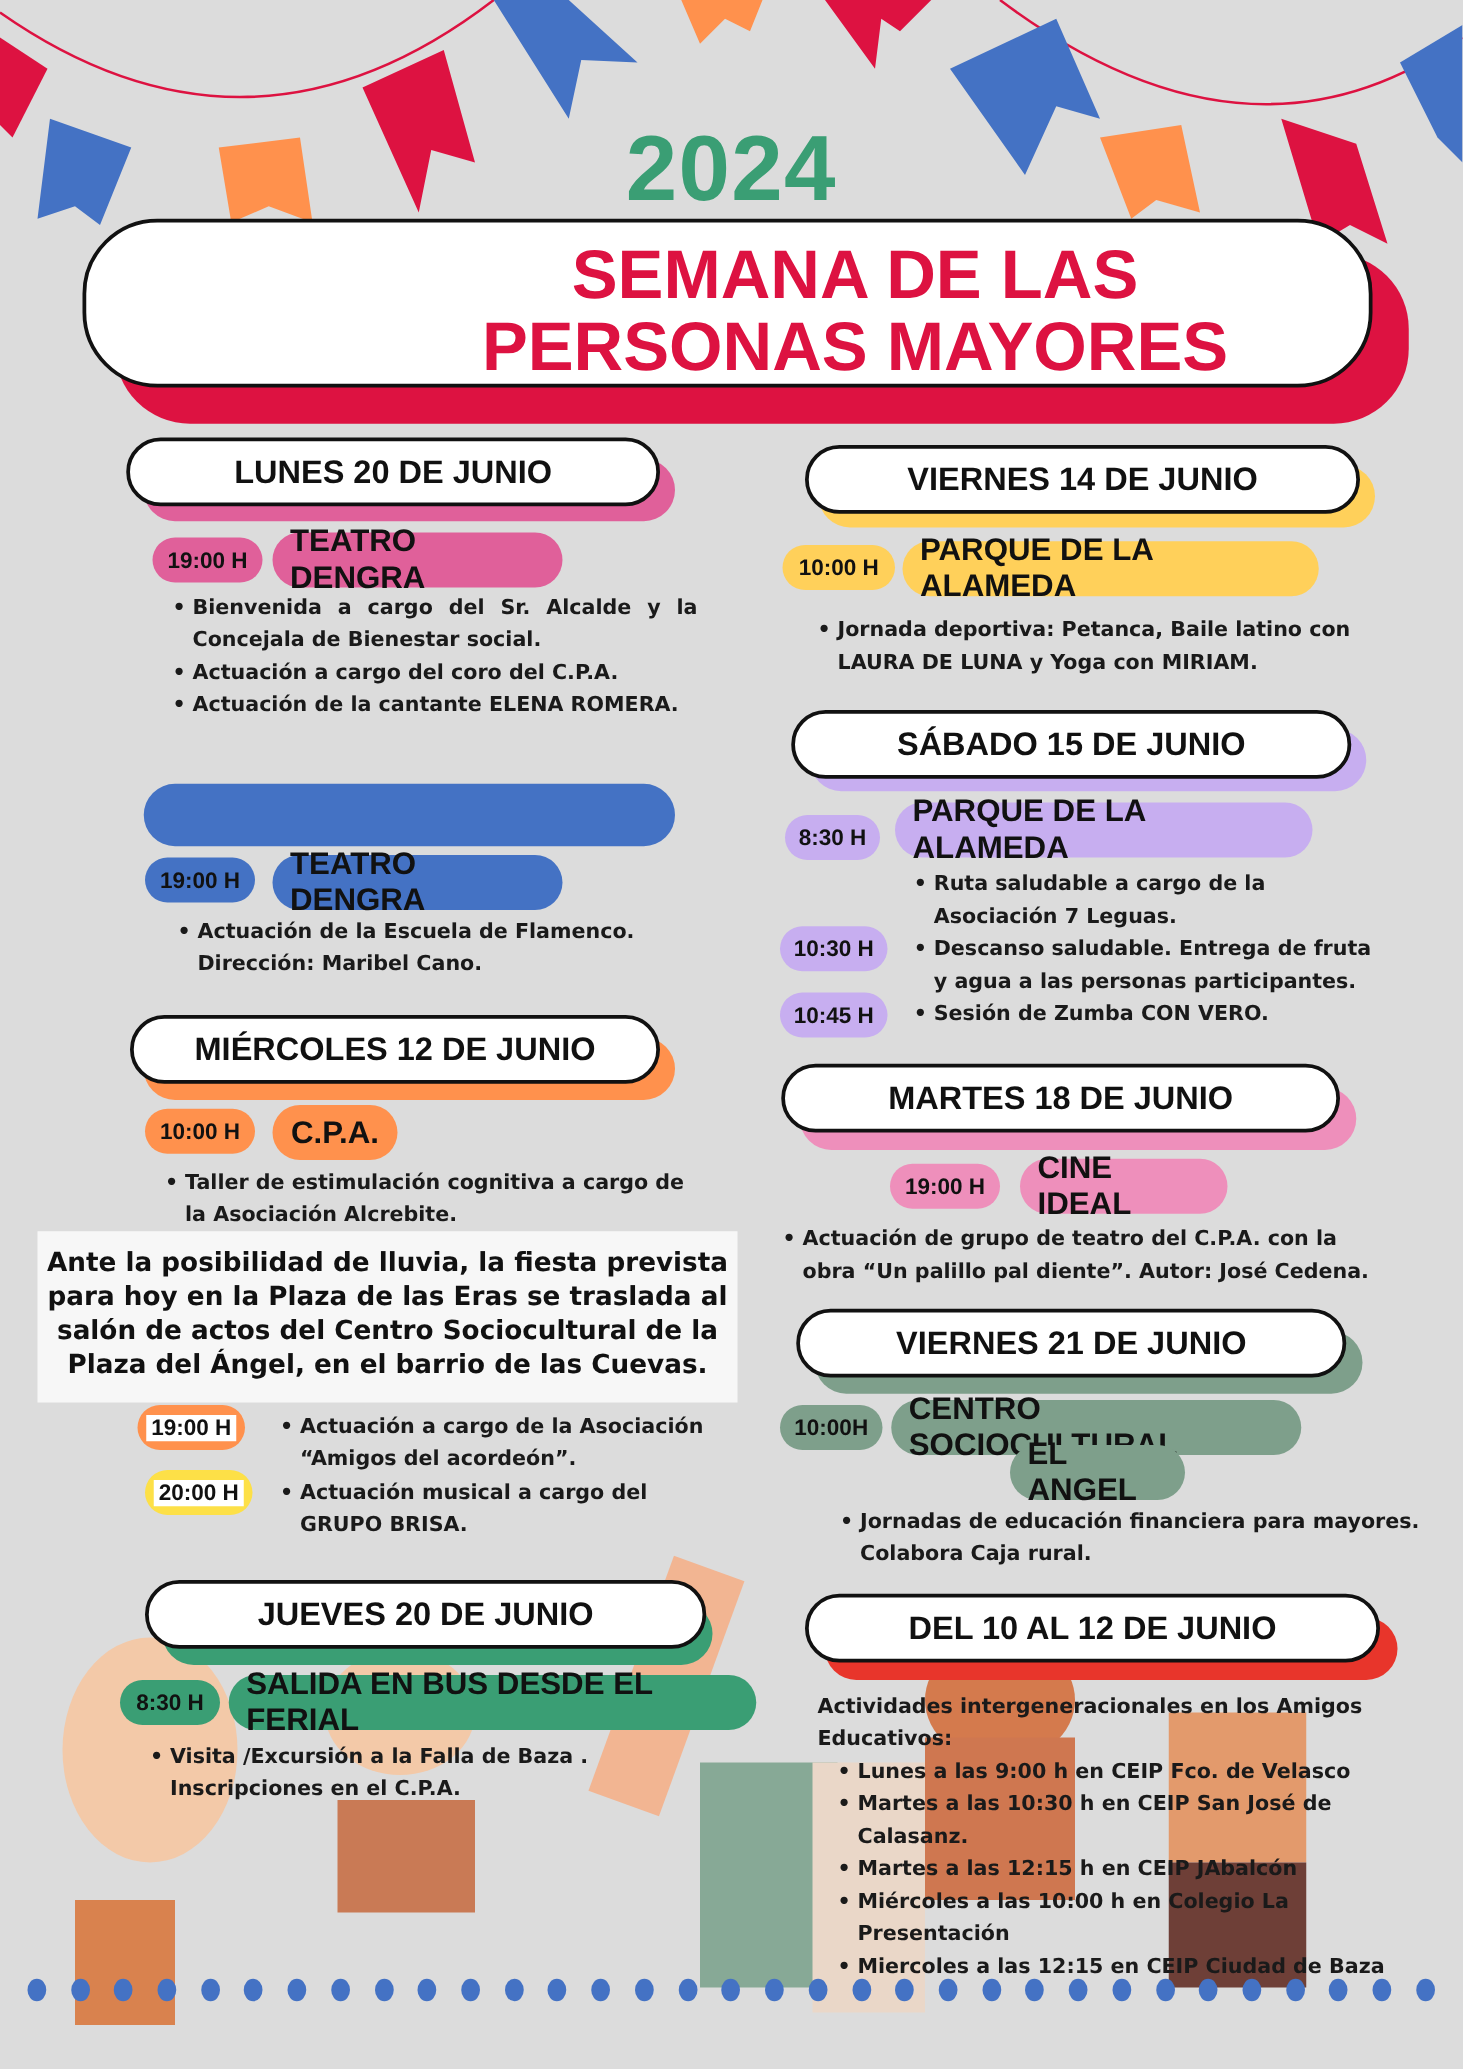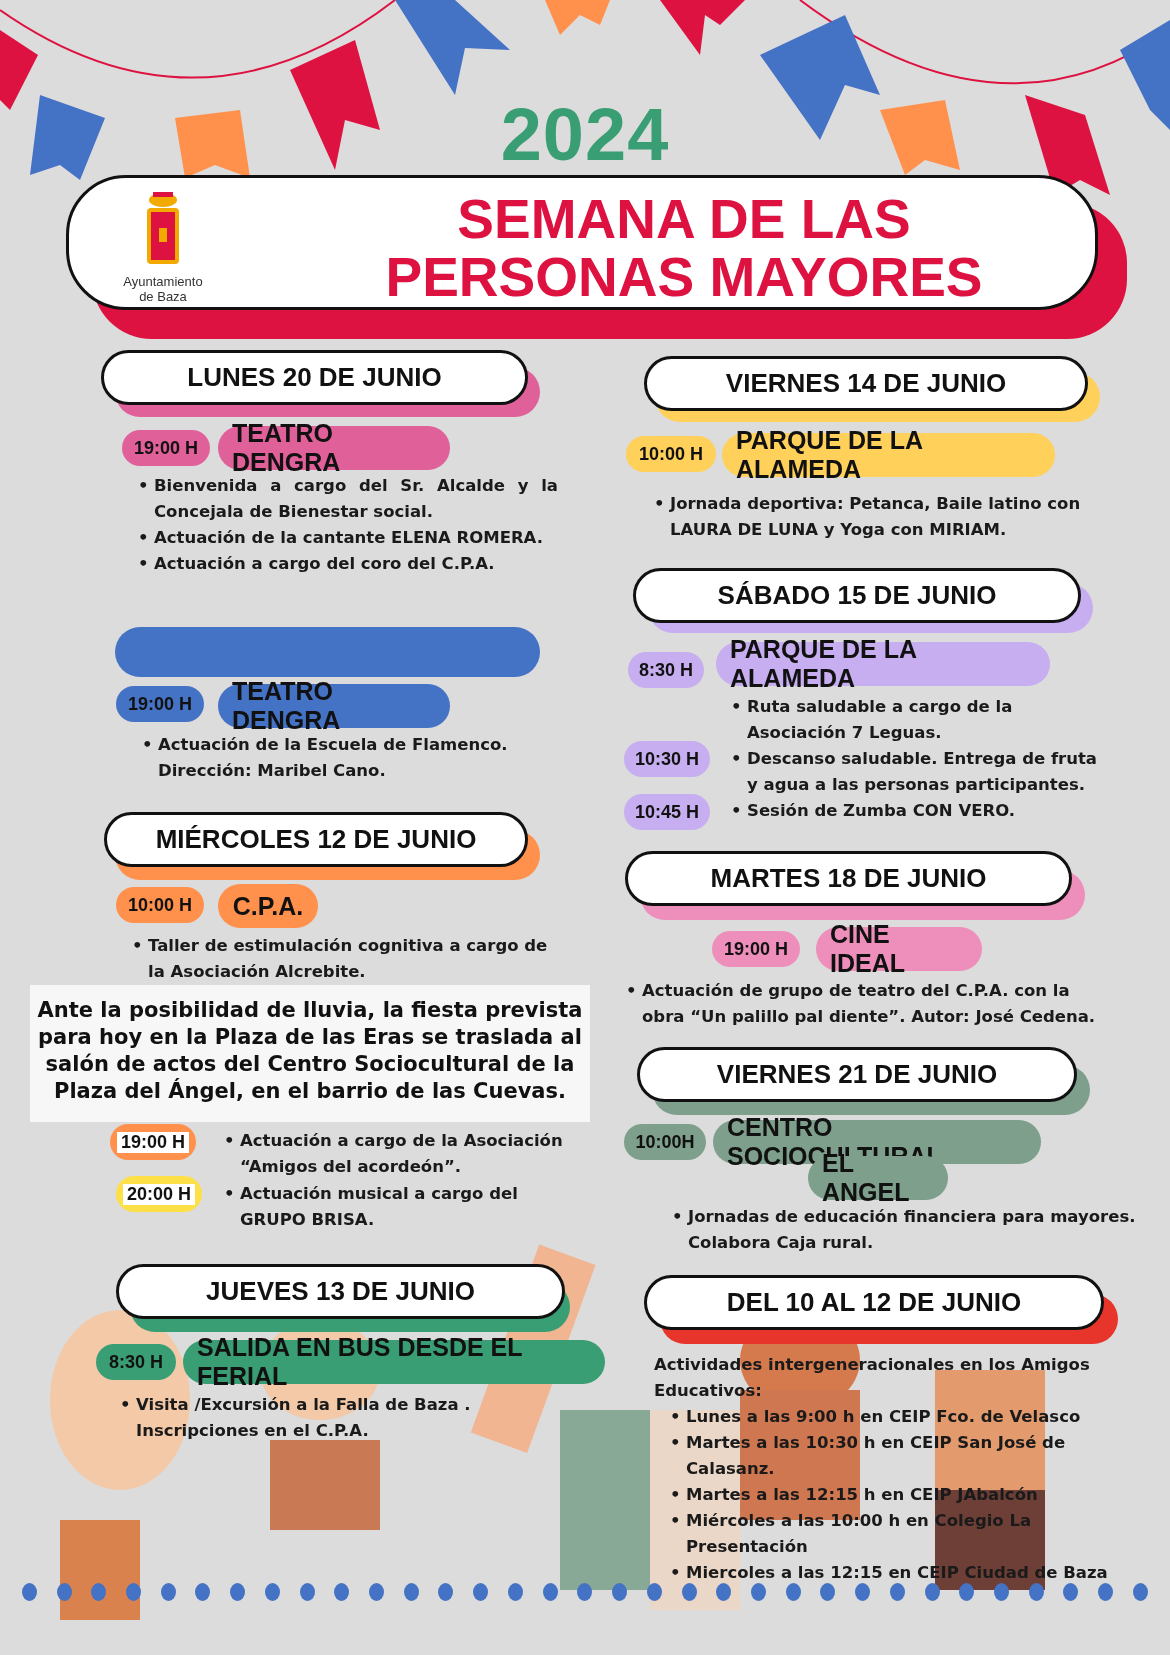--- a/index.html
+++ b/index.html
@@ -67,17 +67,6 @@
 
   <div class="header-shadow"></div>
   <div class="header-box">
-    <div class="logo">
-      <svg width="44" height="80" viewBox="0 0 44 80">
-        <ellipse cx="22" cy="10" rx="14" ry="7" fill="#f2a900"></ellipse>
-        <rect x="12" y="2" width="20" height="5" fill="#dd1241"></rect>
-        <rect x="6" y="18" width="32" height="56" rx="4" fill="#f2a900"></rect>
-        <rect x="10" y="22" width="24" height="48" fill="#dd1241"></rect>
-        <rect x="18" y="38" width="8" height="14" fill="#f2a900"></rect>
-      </svg>
-      <div class="logo-text">Ayuntamiento</div>
-      <div class="logo-text">de Baza</div>
-    </div>
     <div class="header-title">
       <div>SEMANA DE LAS</div>
       <div>PERSONAS MAYORES</div>

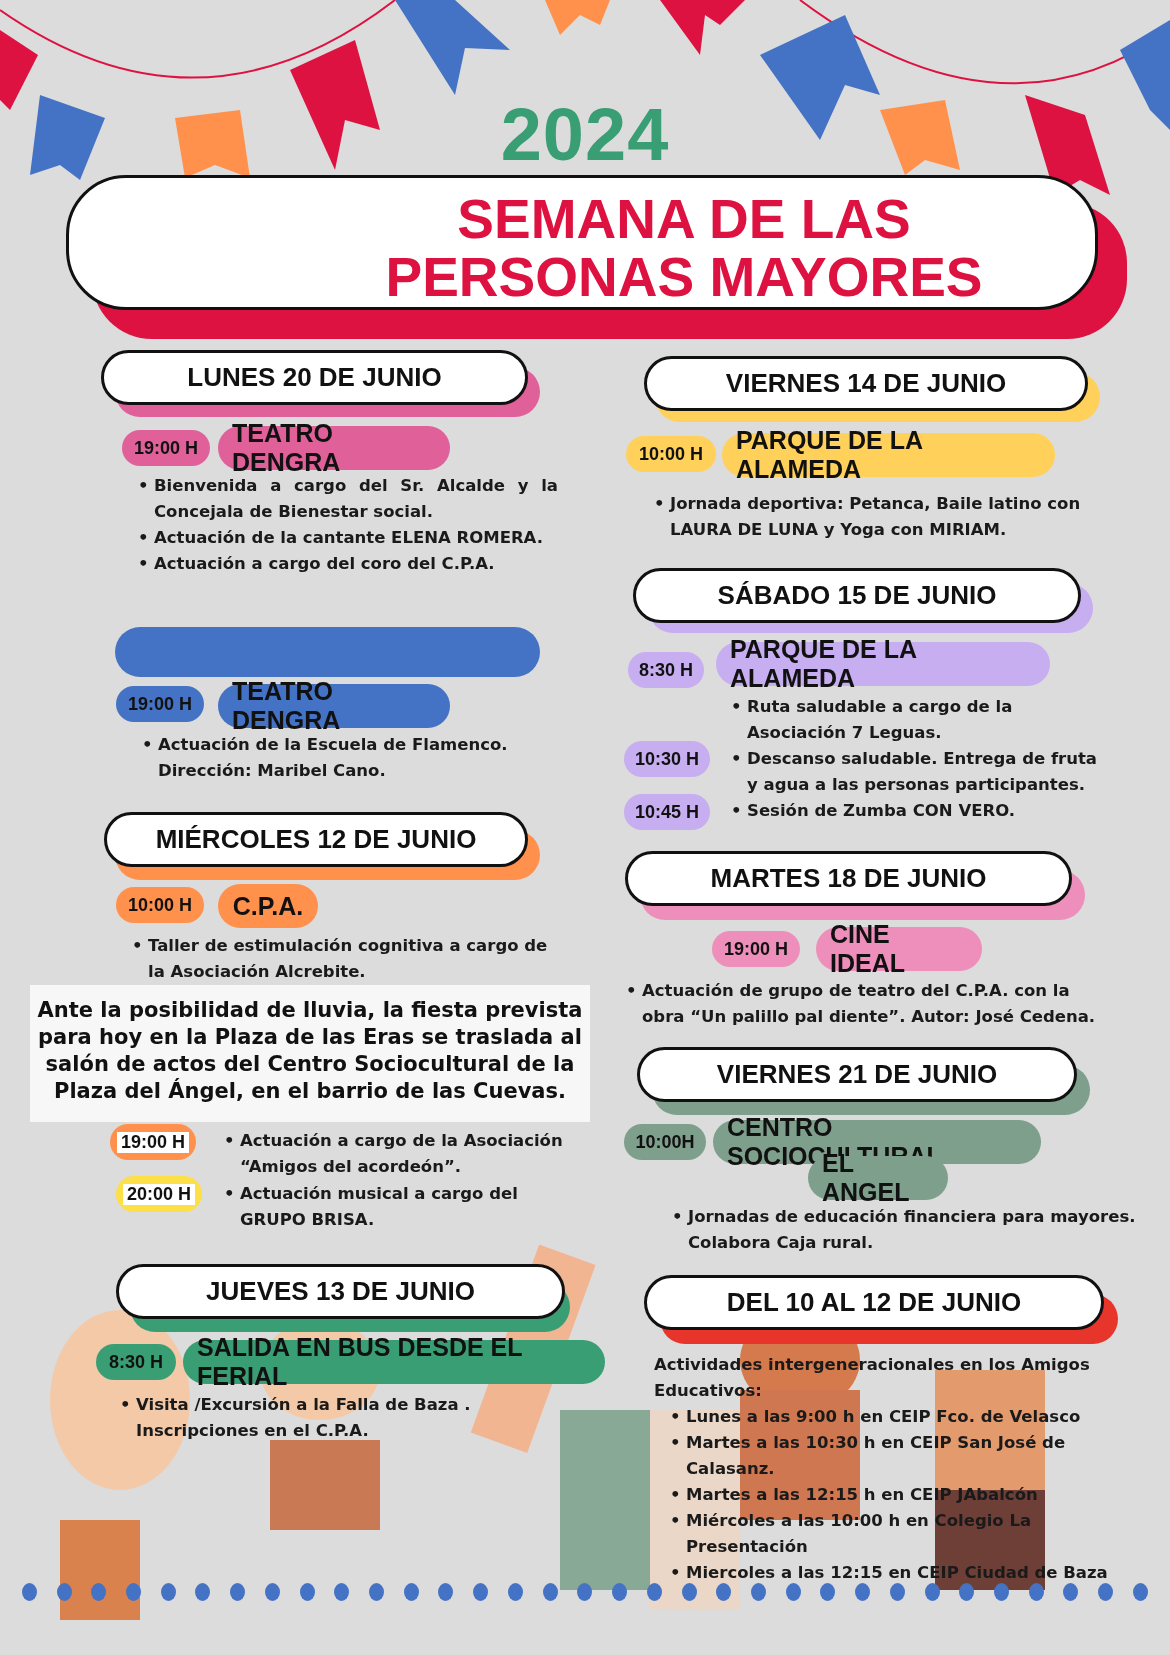--- a/index.html
+++ b/index.html
@@ -80,8 +80,8 @@
   <div class="text justify" style="left:136px;top:473px;width:422px;">
     <ul>
       <li>Bienvenida a cargo del Sr. Alcalde y la Concejala de Bienestar social.</li>
+      <li>Actuación a cargo del coro del C.P.A.</li>
       <li>Actuación de la cantante ELENA ROMERA.</li>
-      <li>Actuación a cargo del coro del C.P.A.</li>
     </ul>
   </div>
 

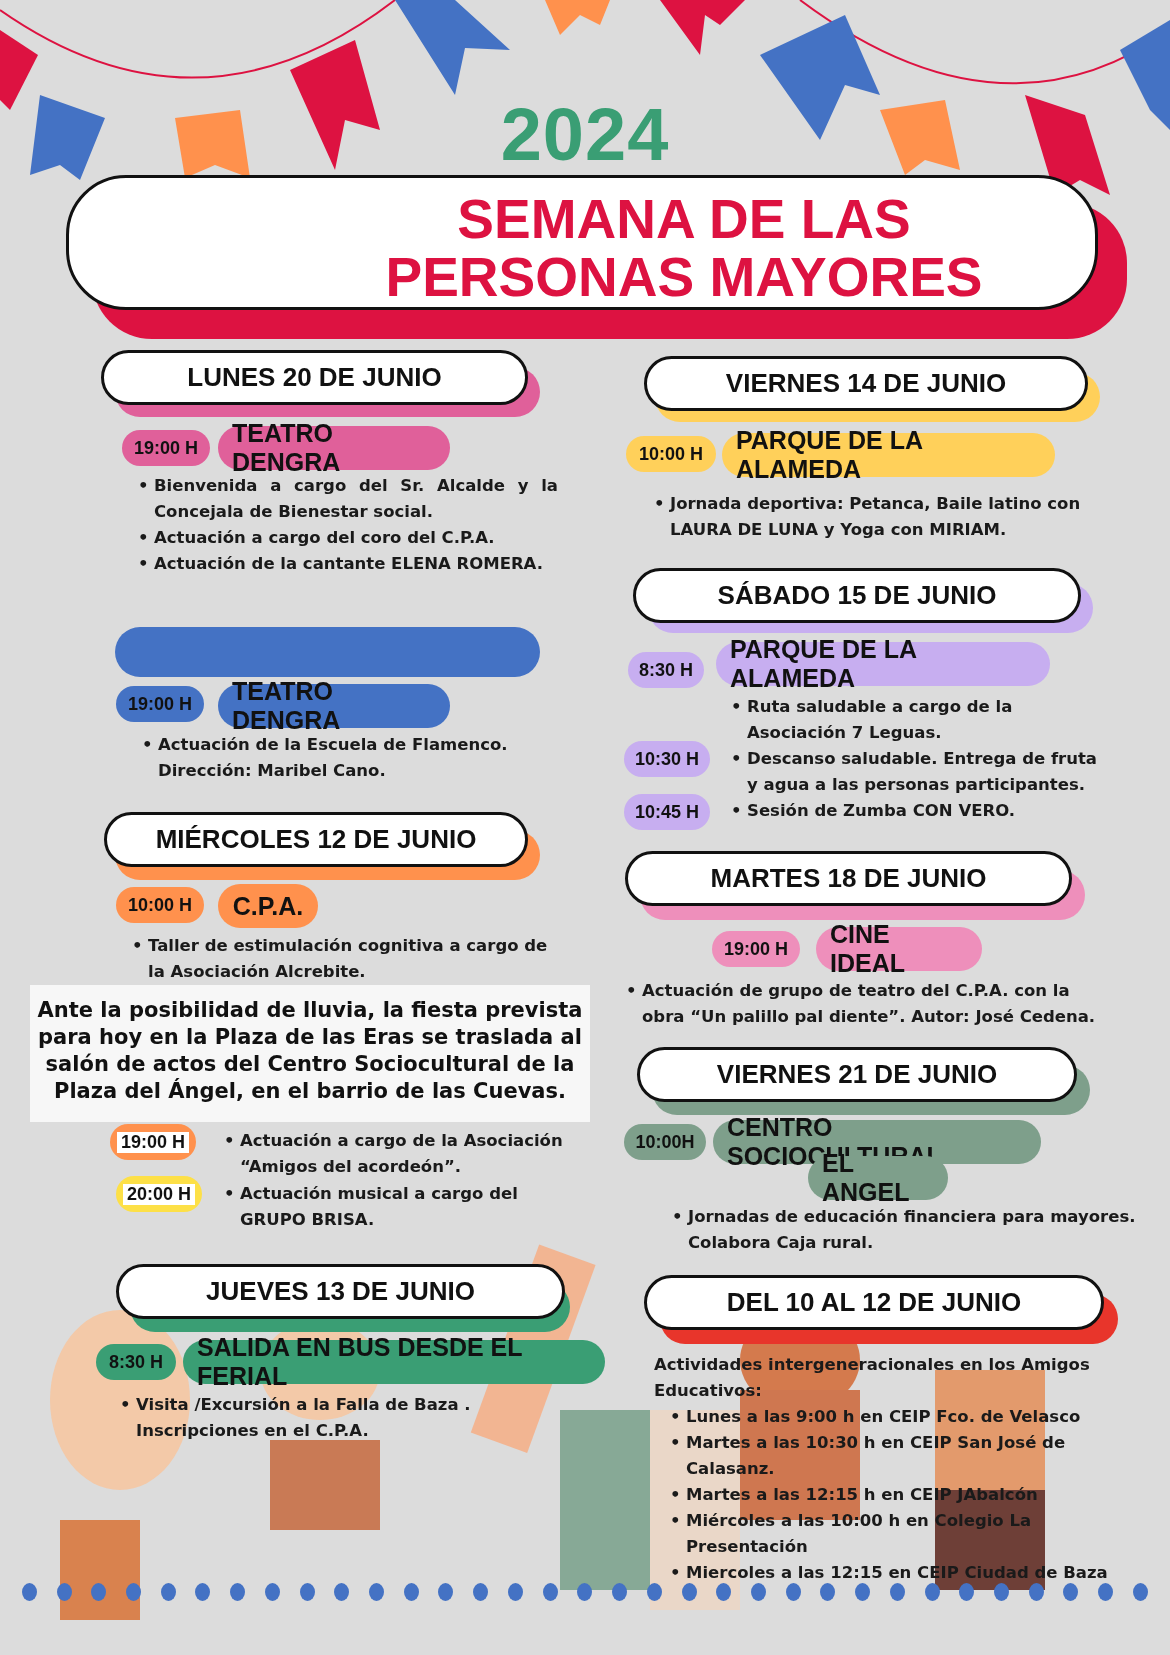--- a/index.html
+++ b/index.html
@@ -138,7 +138,7 @@
   </svg>
 
   <div class="day-shadow" style="left:130px;top:1282px;width:440px;height:50px;background:#3a9e74;"></div>
-  <div class="day-box" style="left:116px;top:1264px;width:449px;">JUEVES 13 DE JUNIO</div>
+  <div class="day-box" style="left:116px;top:1264px;width:449px;">JUEVES 20 DE JUNIO</div>
   <div class="pill time" style="left:96px;top:1344px;width:80px;background:#3a9e74;">8:30 H</div>
   <div class="pill place" style="left:183px;top:1340px;width:422px;background:#3a9e74;">SALIDA EN BUS DESDE EL FERIAL</div>
   <div class="text" style="left:118px;top:1392px;width:470px;">

